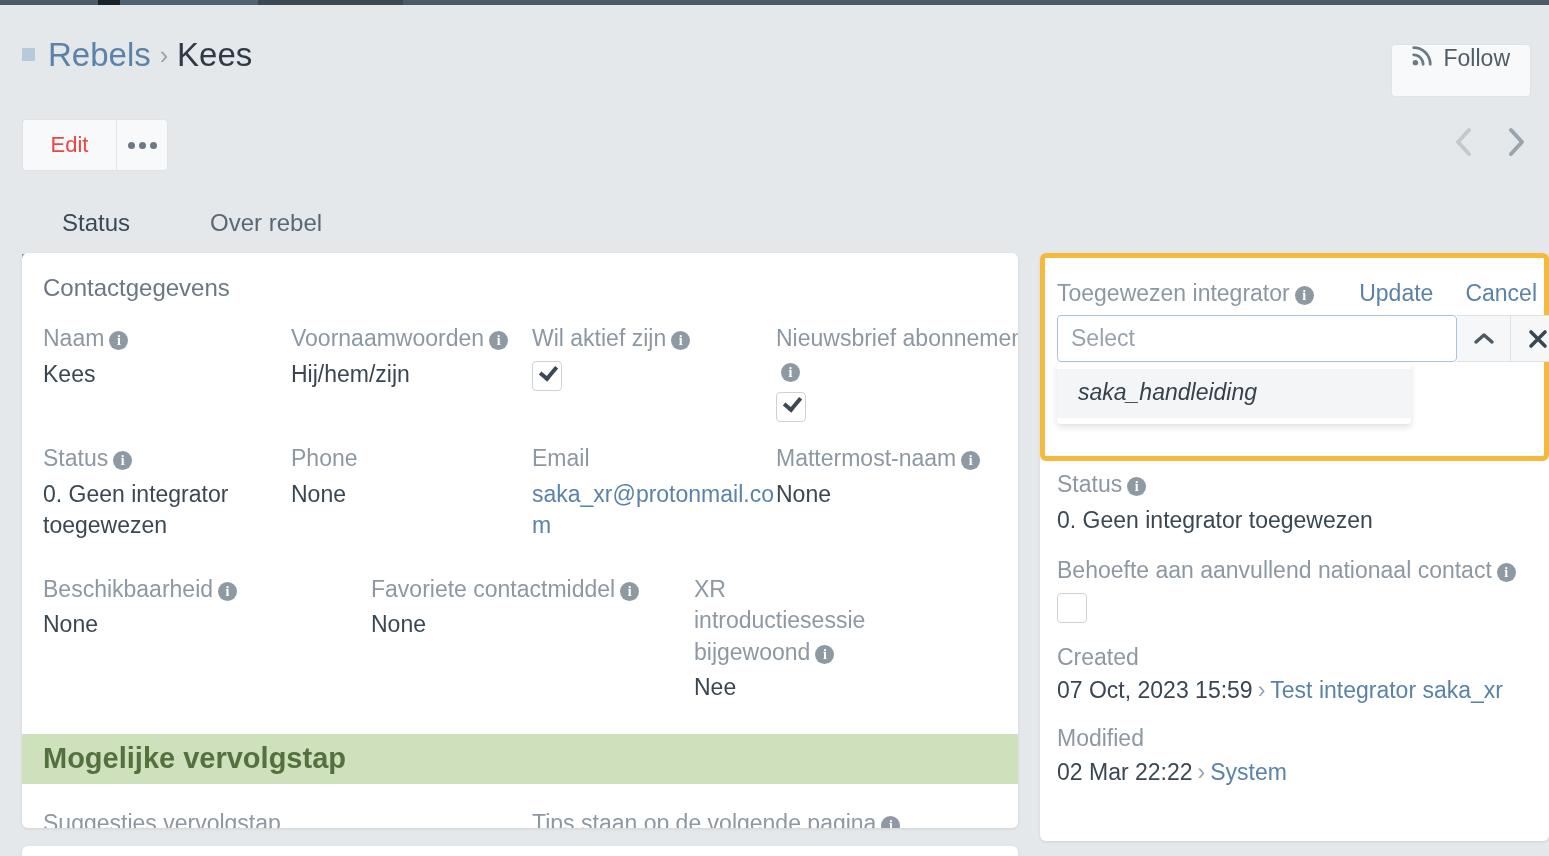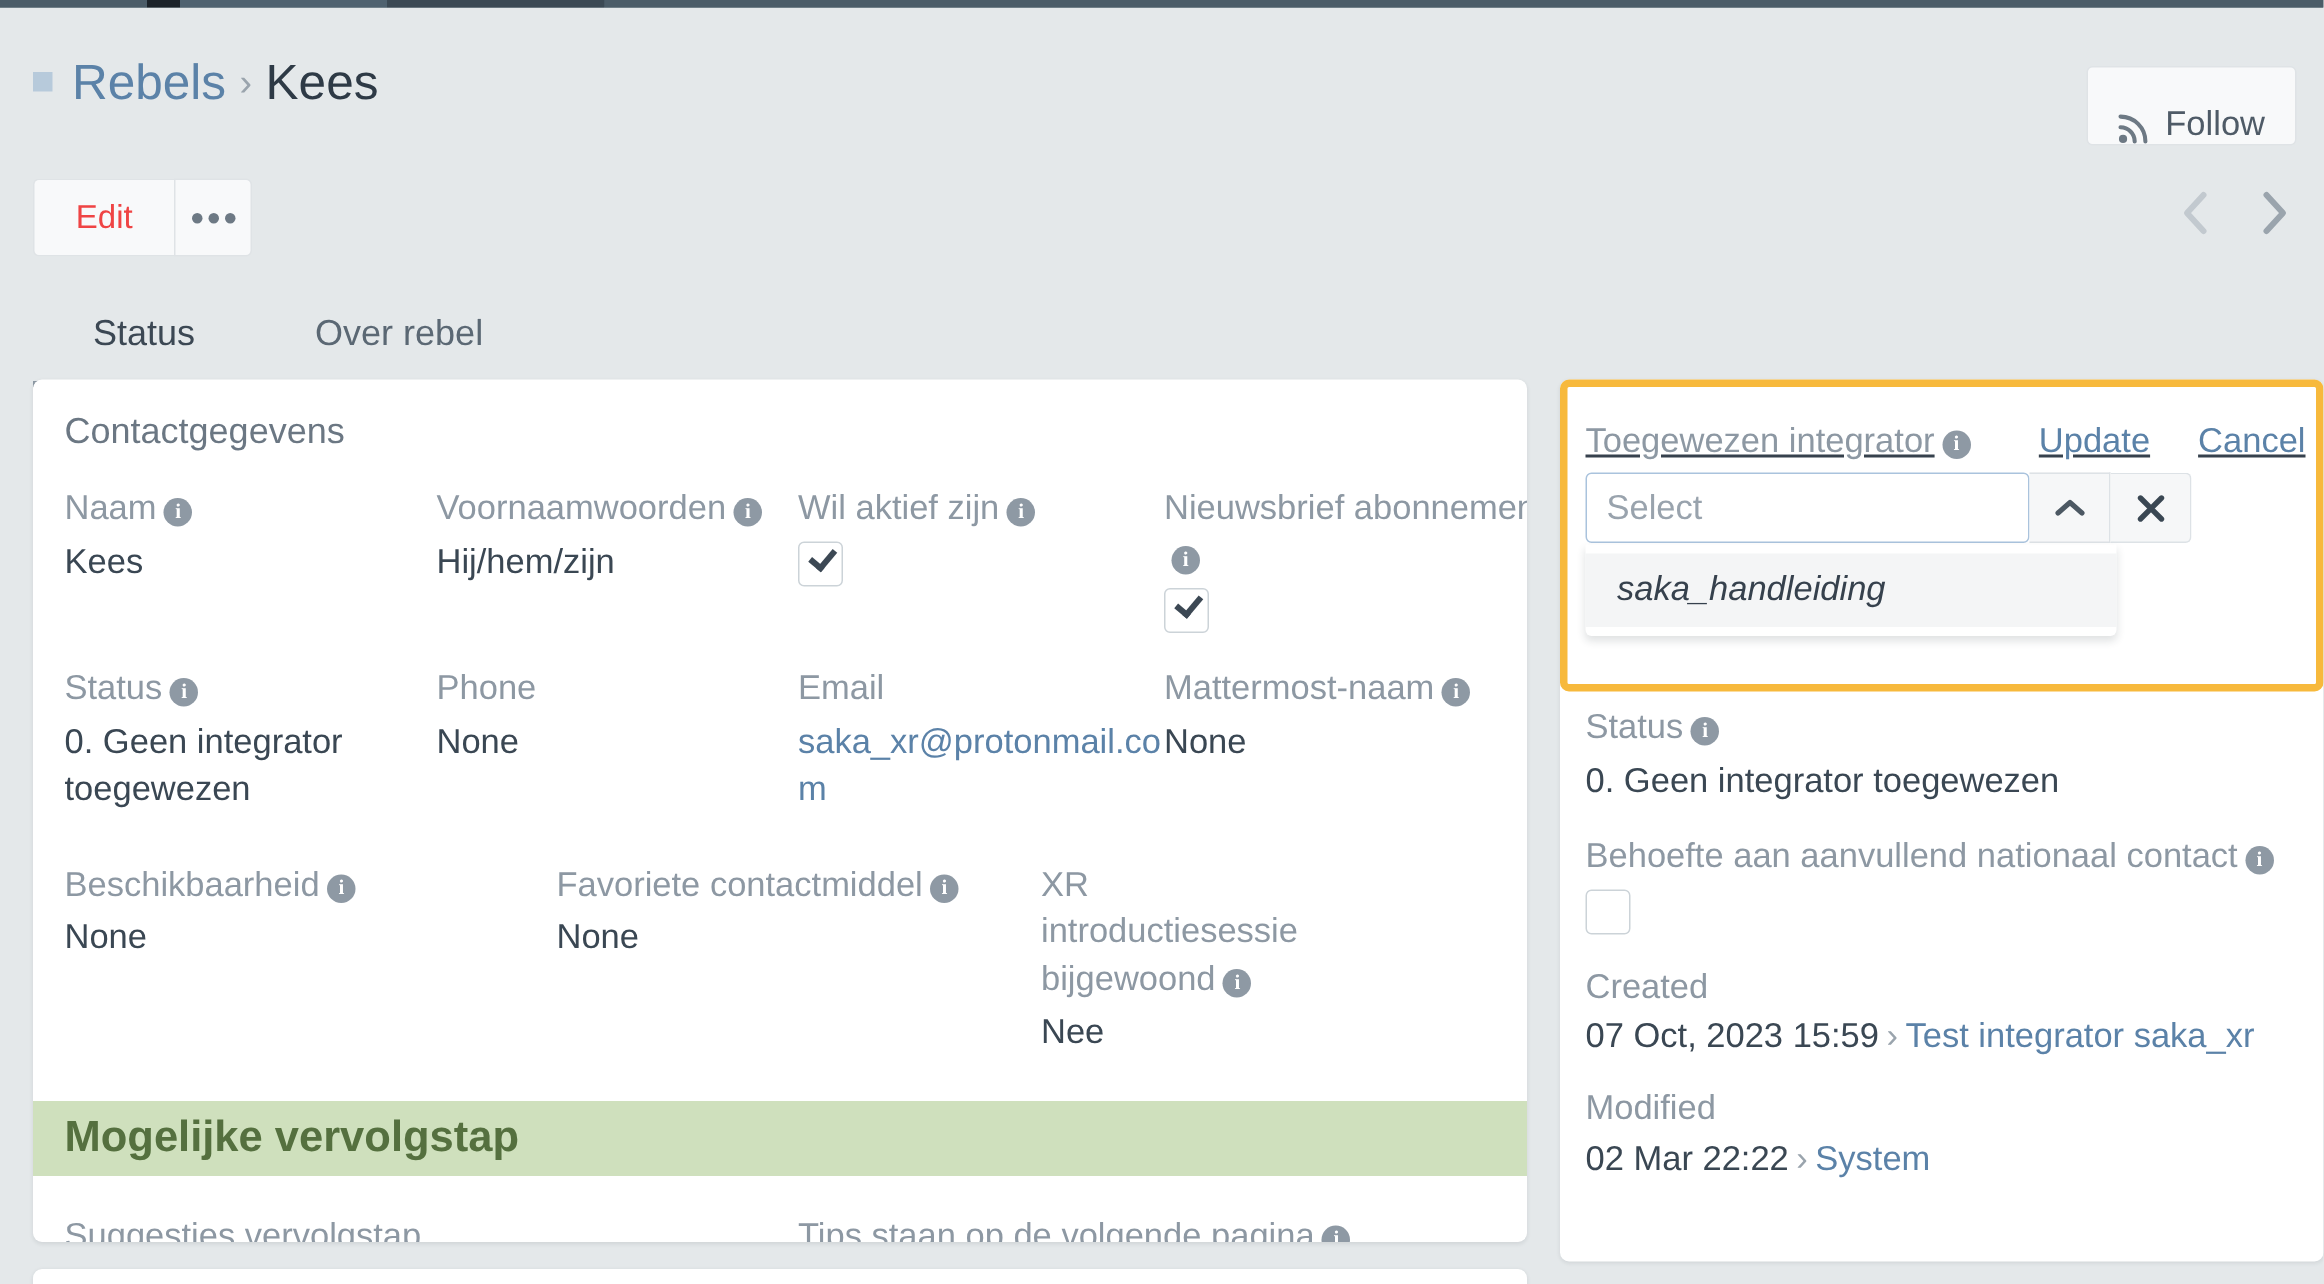--- a/index.html
+++ b/index.html
@@ -83,7 +83,7 @@
     border: 1px solid #dfe3e6;
     border-radius: 4px;
     display: flex;
-    align-items: flex-end;
+    align-items: flex-start;
     gap: 11px;
     font-size: 23px;
     color: #4f5b67;

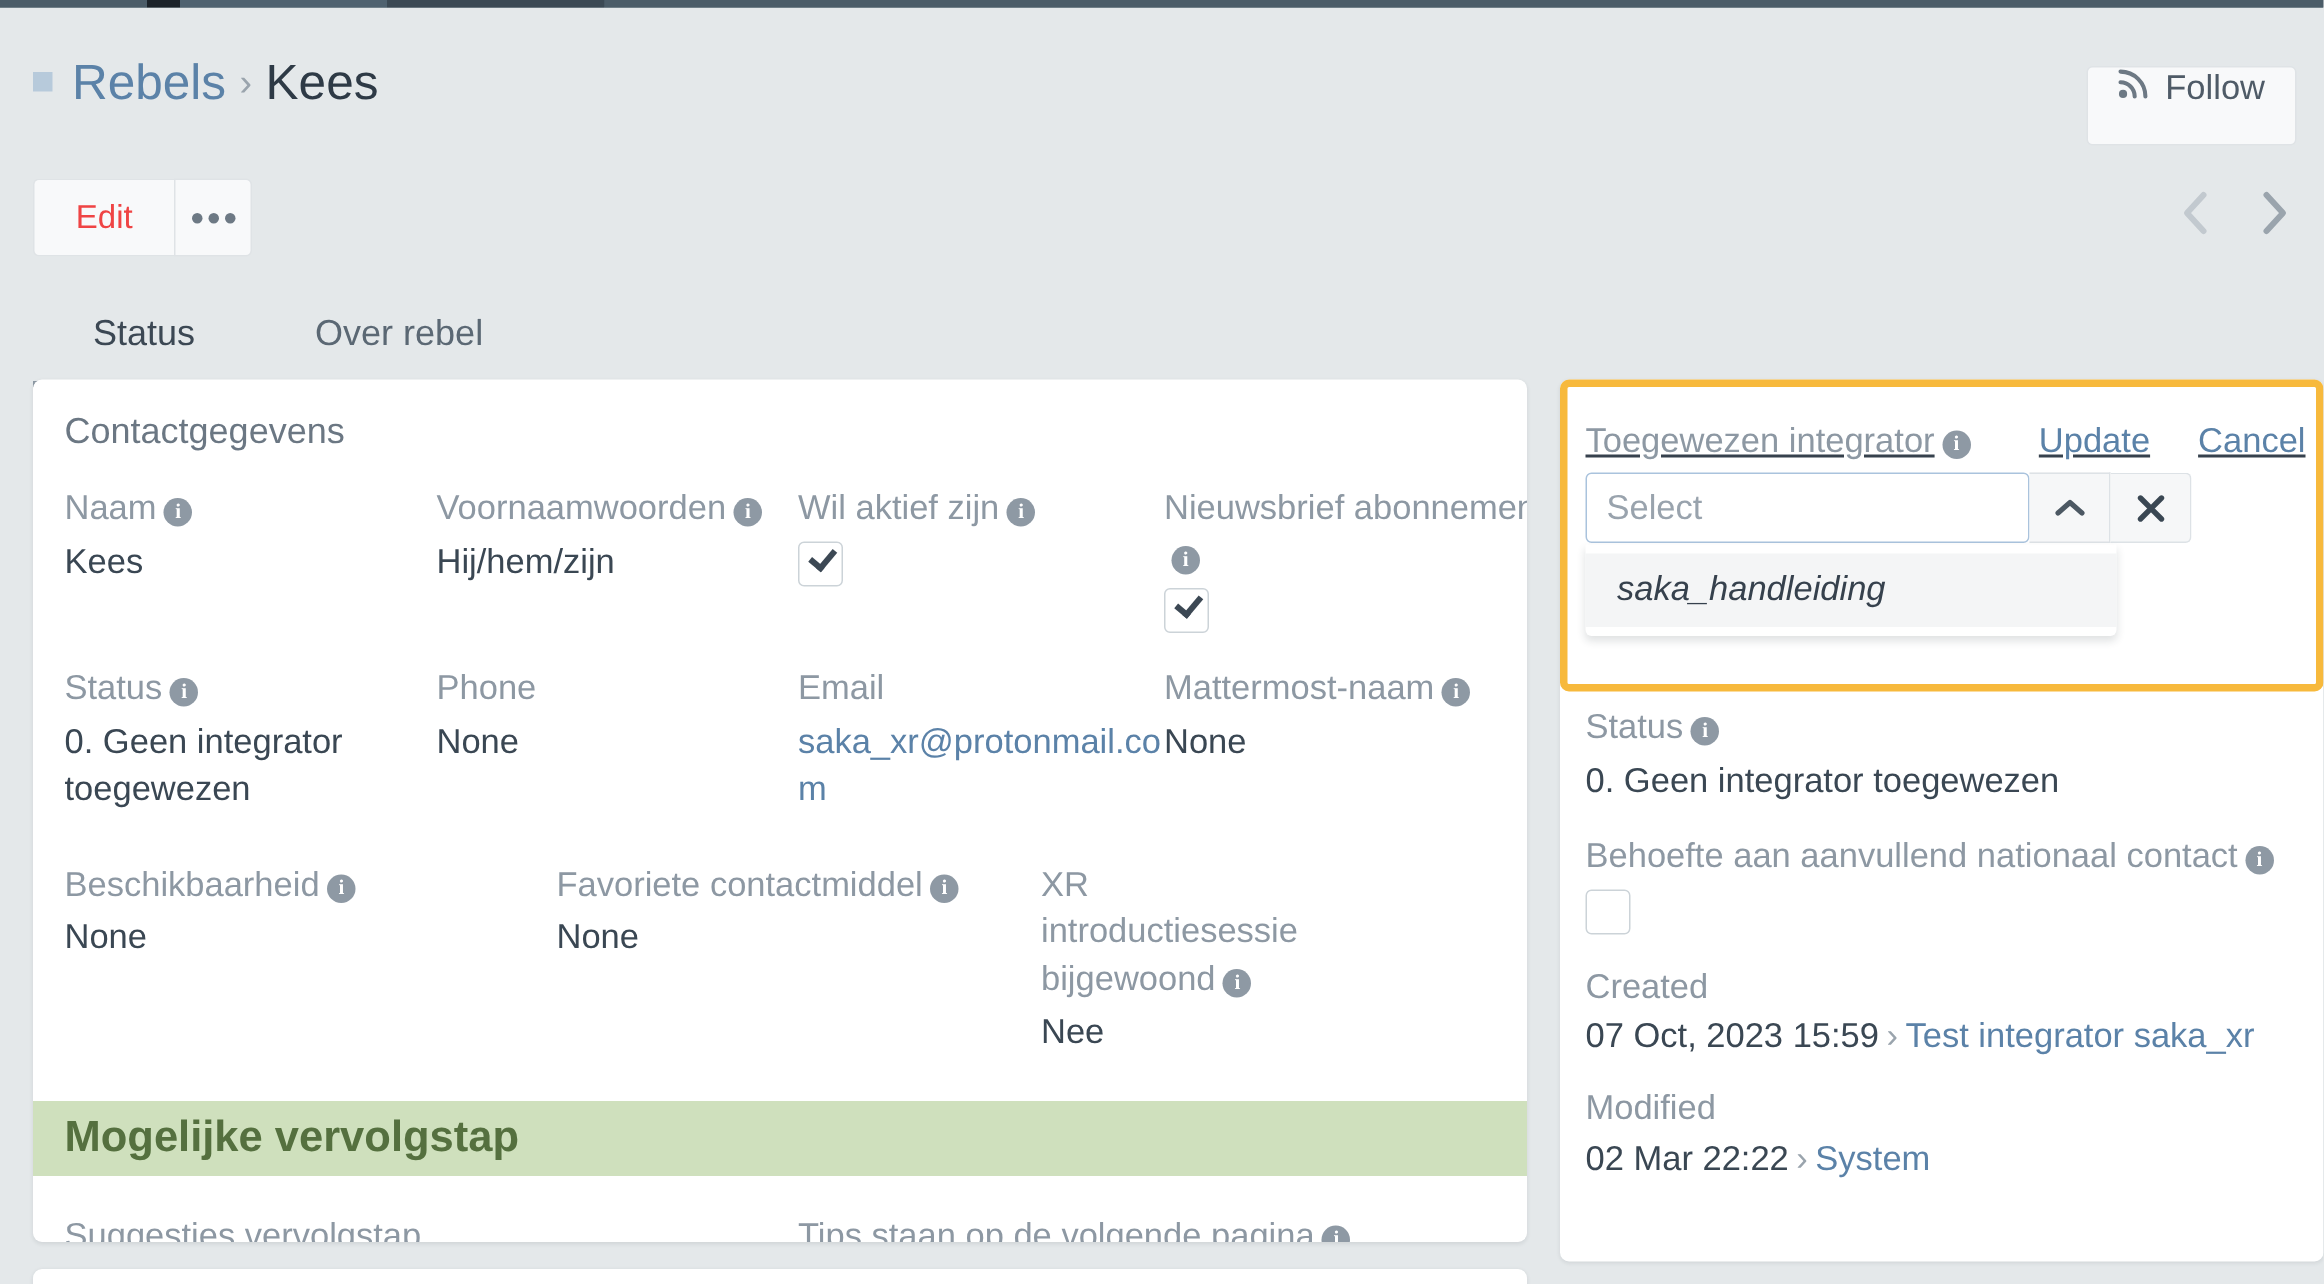--- a/index.html
+++ b/index.html
@@ -541,7 +541,7 @@
 
     <div class="highlight-box"></div>
 
-    <div class="assign-row" style="z-index:5;text-decoration:underline;">
+    <div class="assign-row" style="z-index:5;">
       <div class="assign-label">
         <span>Toegewezen integrator</span><span class="info-i">i</span>
       </div>

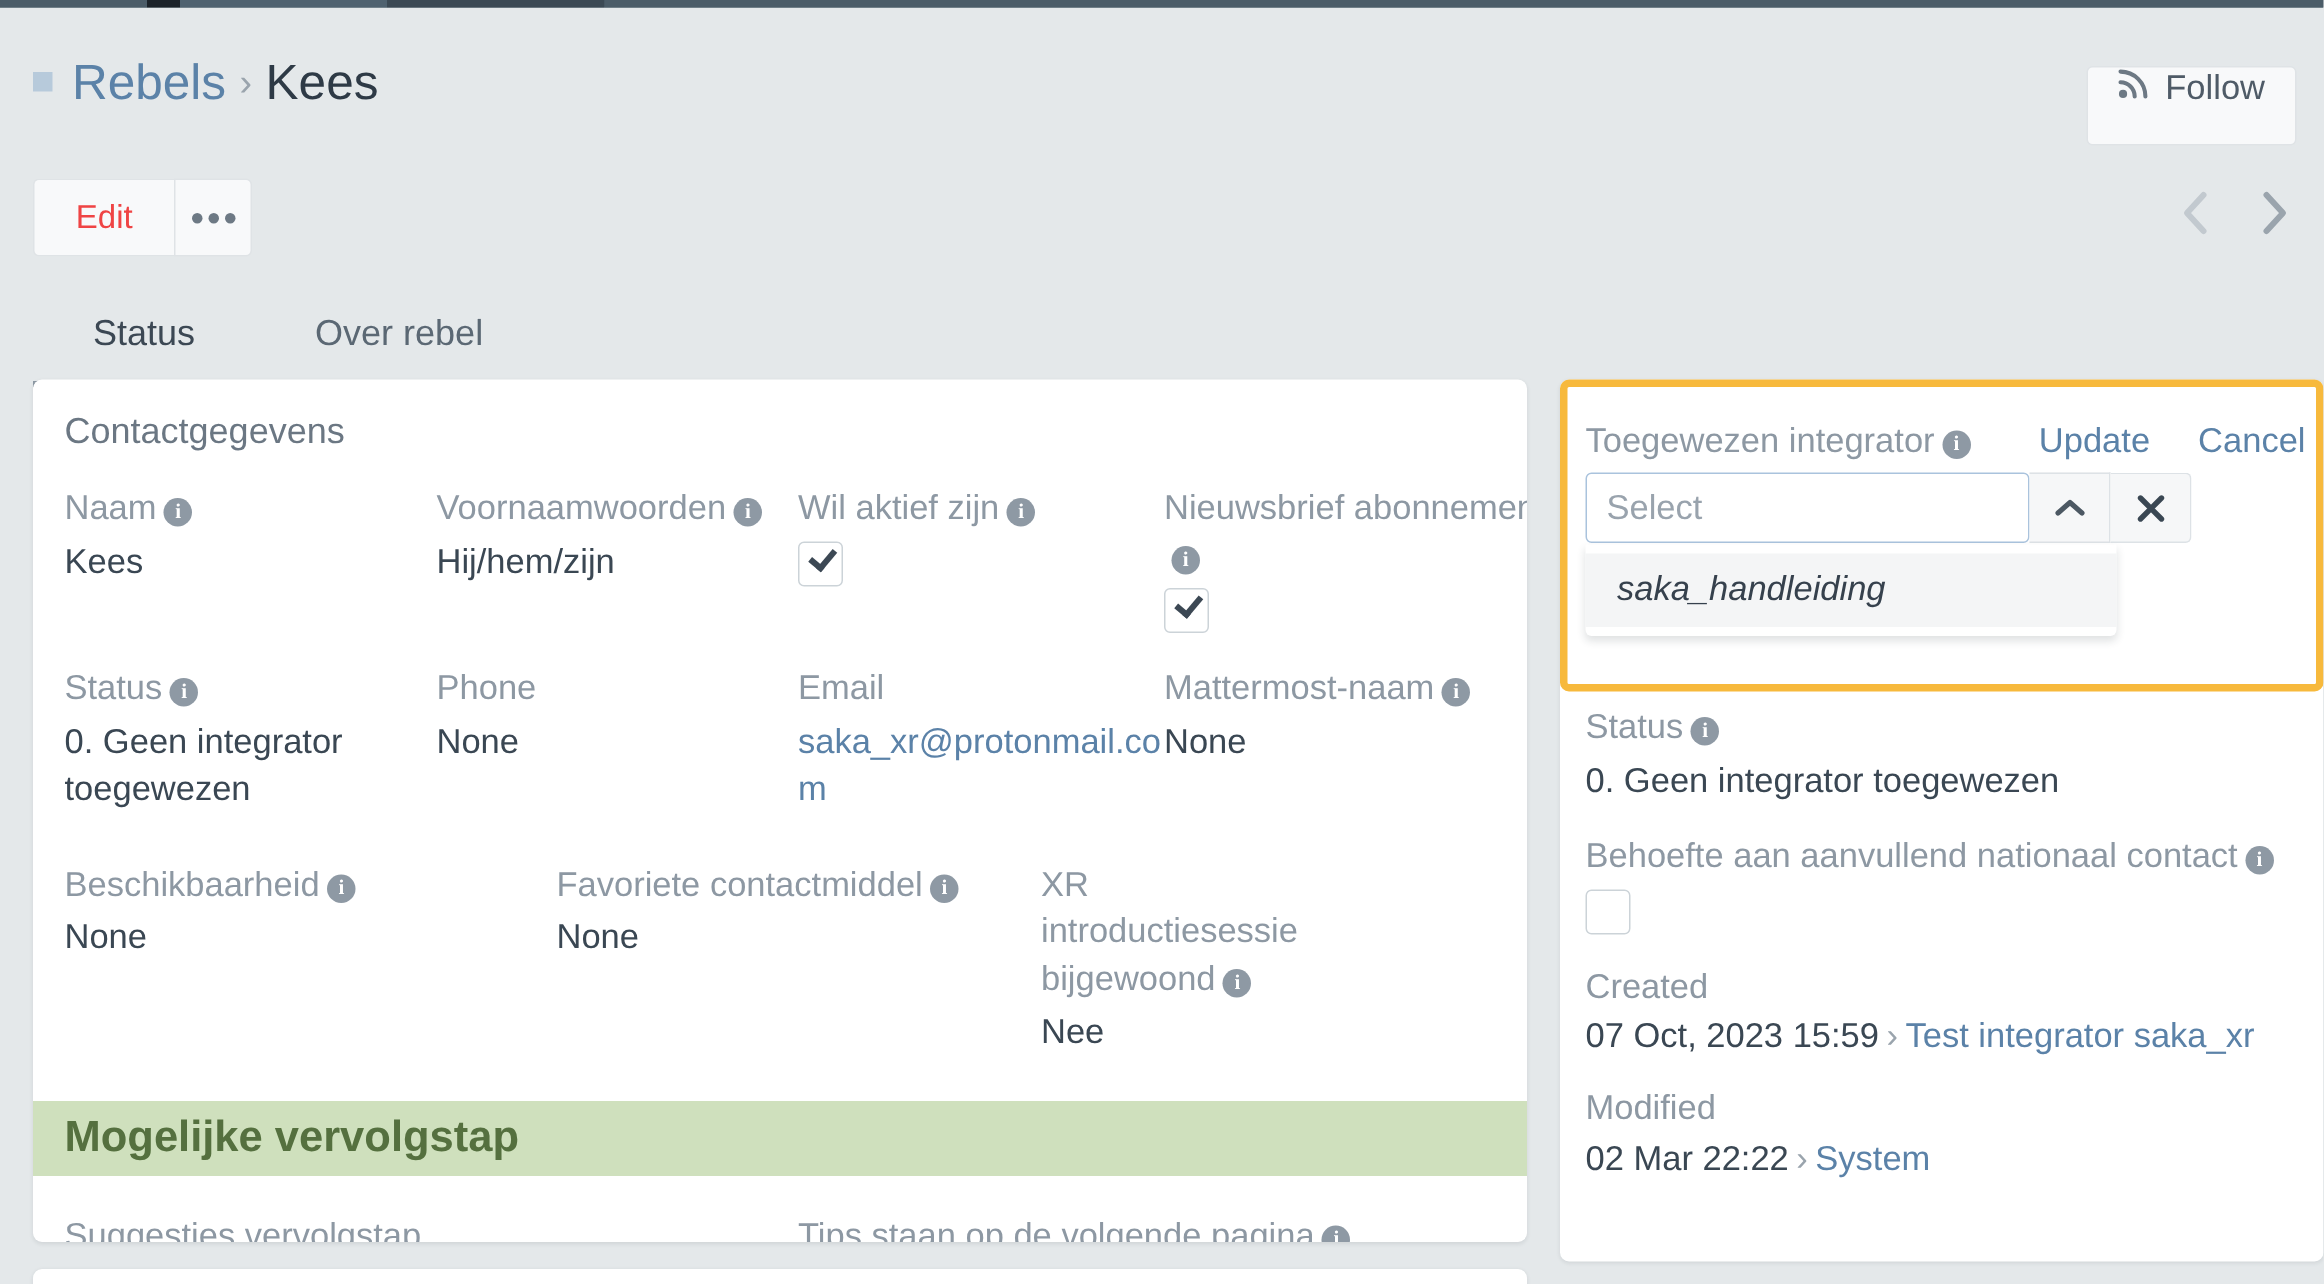--- a/index.html
+++ b/index.html
@@ -300,7 +300,7 @@
     align-items: stretch;
   }
   .select-input {
-    width: 296px;
+    width: 400px;
     height: 47px;
     border: 1px solid #aac3dd;
     border-radius: 4px;

